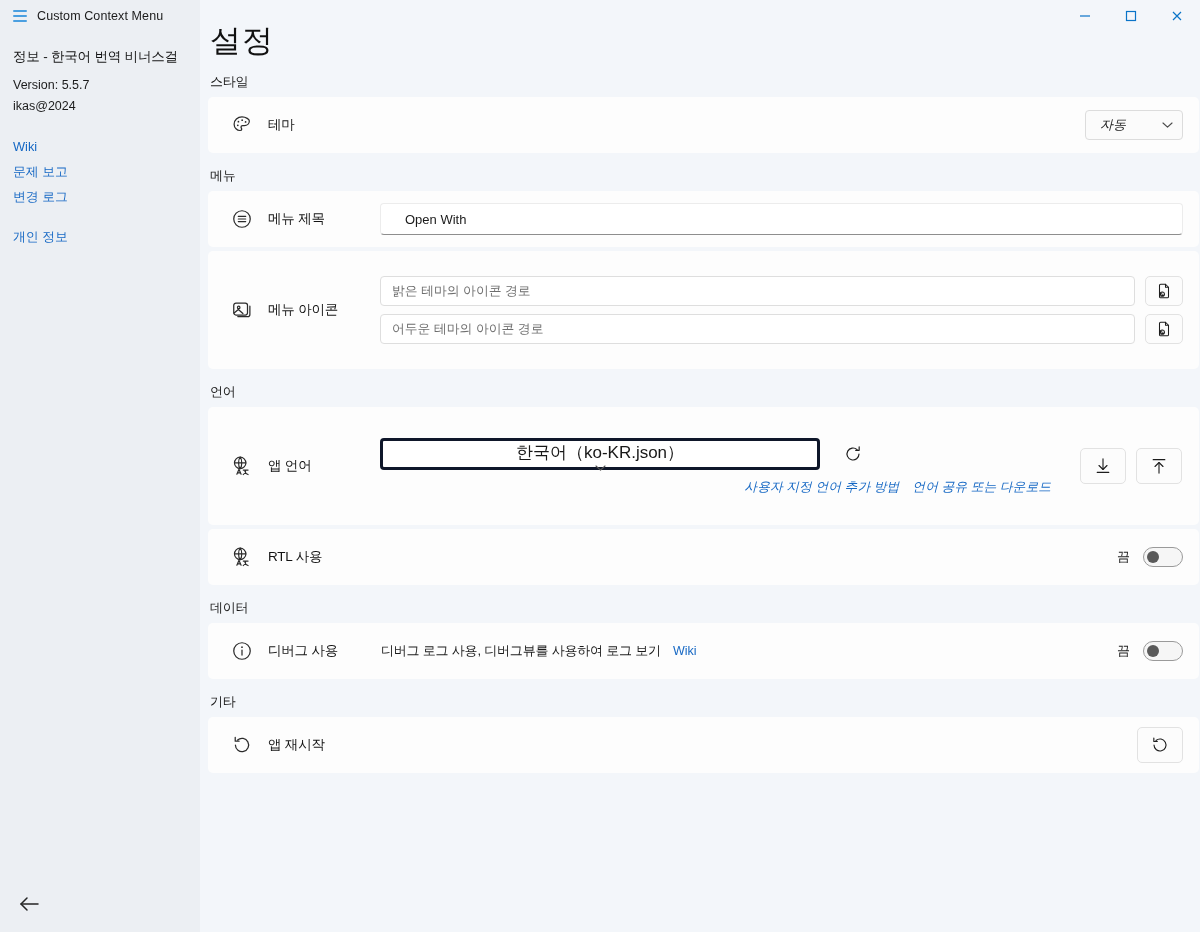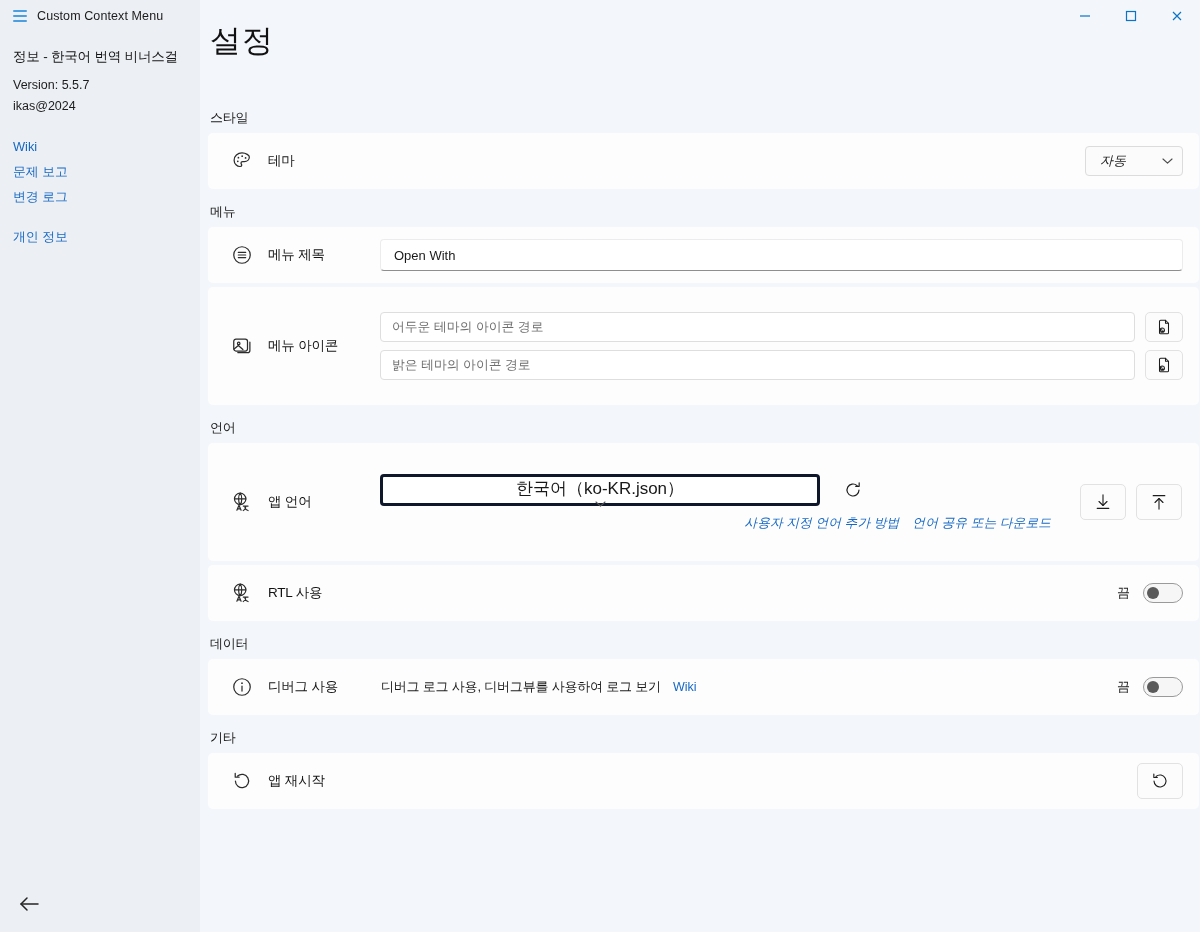--- a/index.html
+++ b/index.html
@@ -88,7 +88,6 @@
     overflow: hidden;
     display: flex;
     flex-direction: column;
-    gap: 36px;
   }
   .win-controls {
     position: absolute;

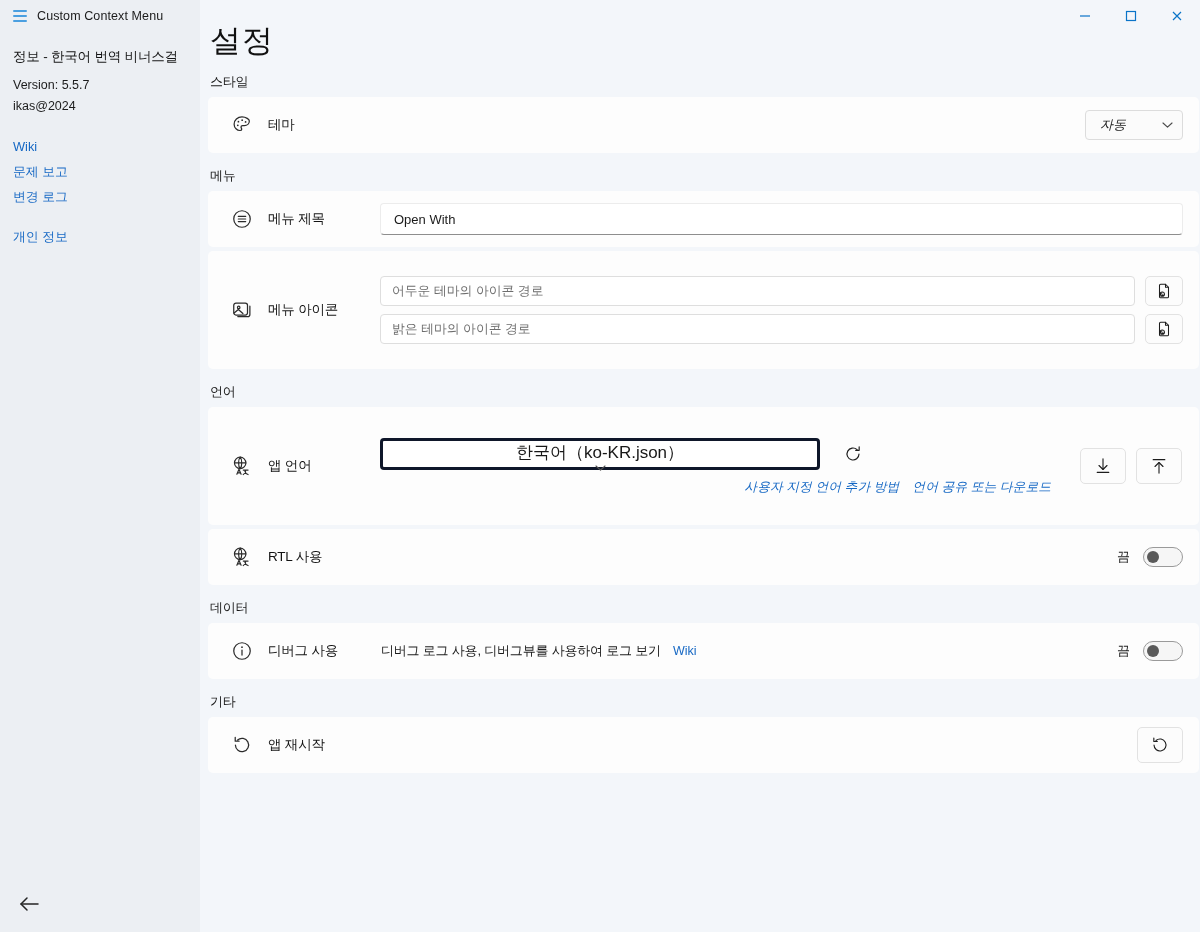--- a/index.html
+++ b/index.html
@@ -177,7 +177,7 @@
     border-radius: 4px;
     display: flex;
     align-items: center;
-    padding: 0 13px;
+    padding: 0 24px;
     font-size: 13px;
     color: #1a1a1a;
     margin-left: 16px;

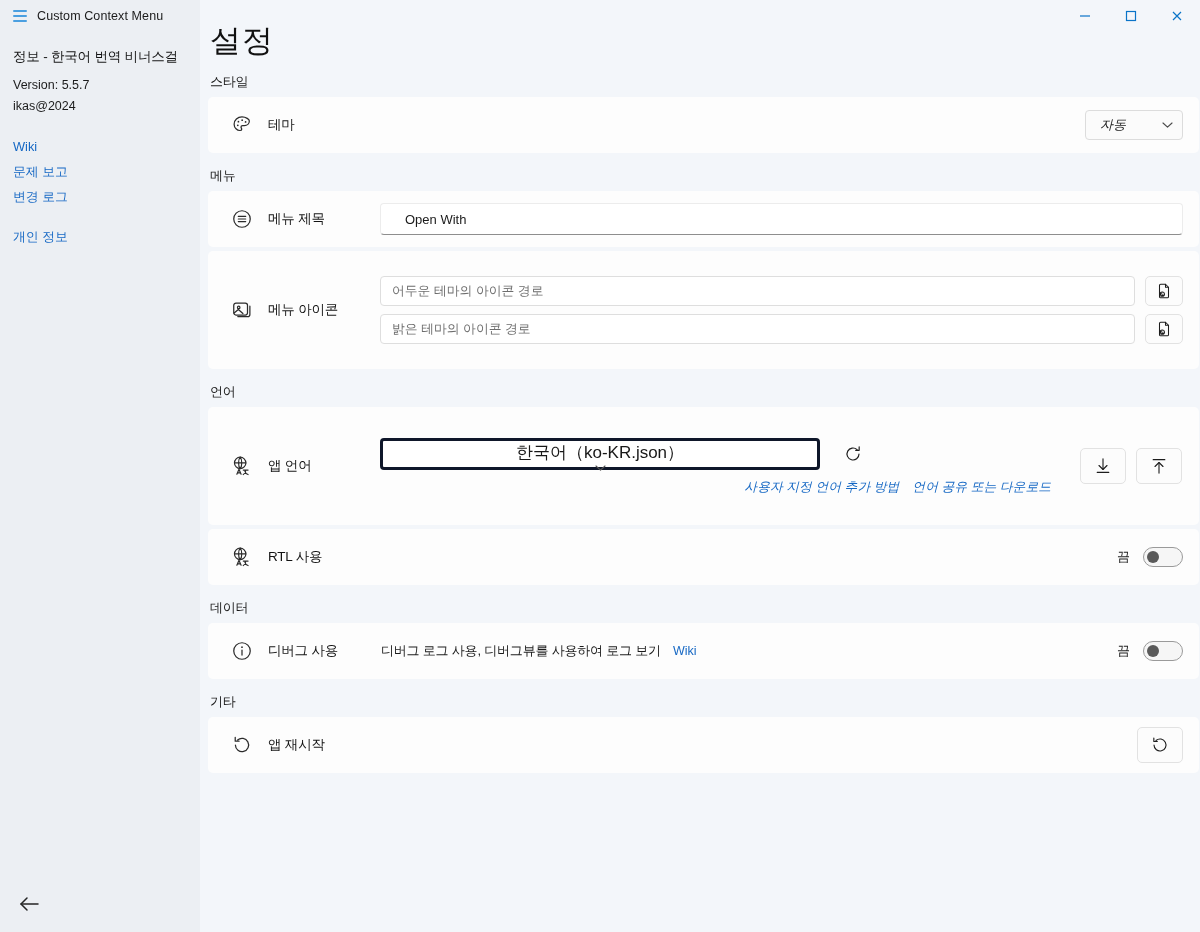--- a/index.html
+++ b/index.html
@@ -416,7 +416,7 @@
         <div class="icon-rows">
           <div class="icon-row">
             <div class="field-box">
-              <span>어두운 테마의 아이콘 경로</span>
+              <span>밝은 테마의 아이콘 경로</span>
             </div>
             <div class="sq-btn">
               <span>
@@ -431,7 +431,7 @@
           </div>
           <div class="icon-row">
             <div class="field-box">
-              <span>밝은 테마의 아이콘 경로</span>
+              <span>어두운 테마의 아이콘 경로</span>
             </div>
             <div class="sq-btn">
               <span>

